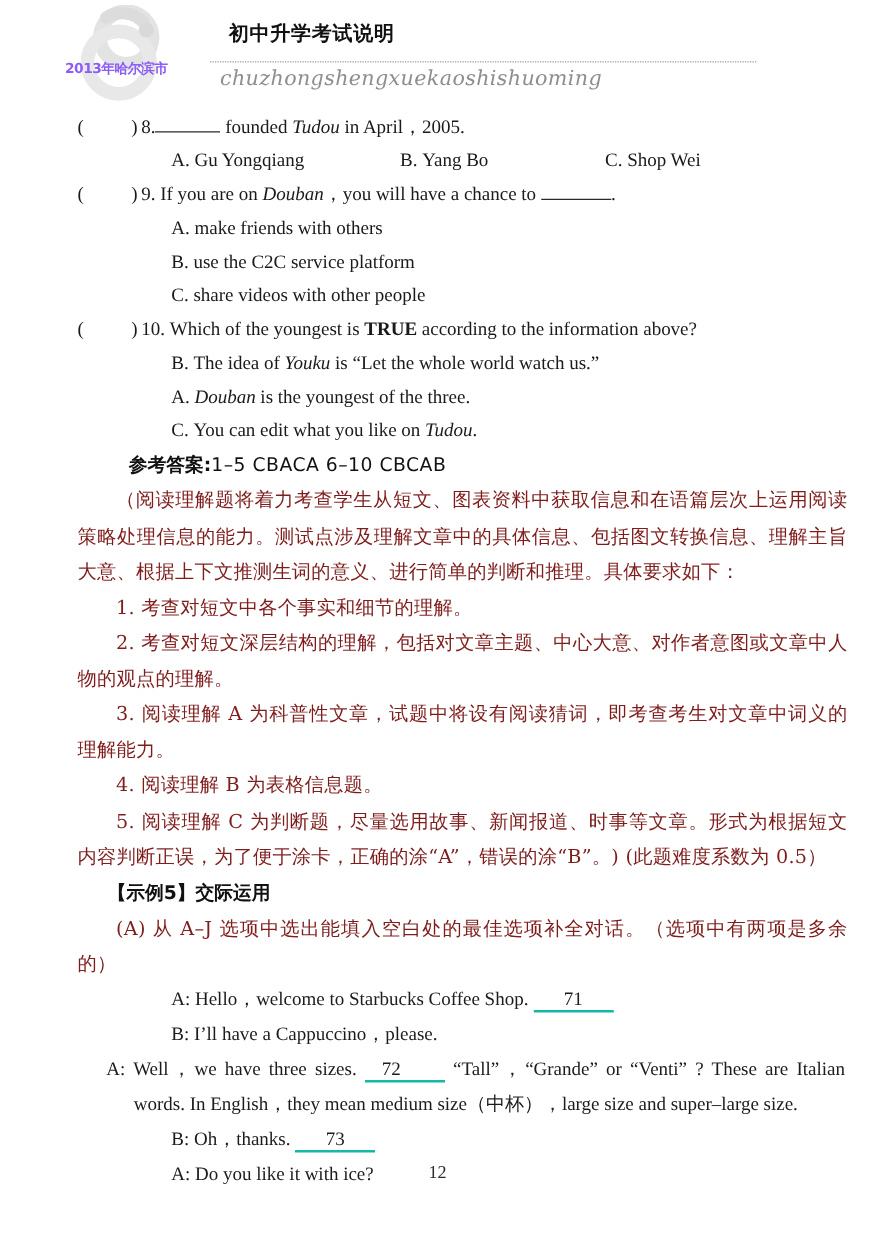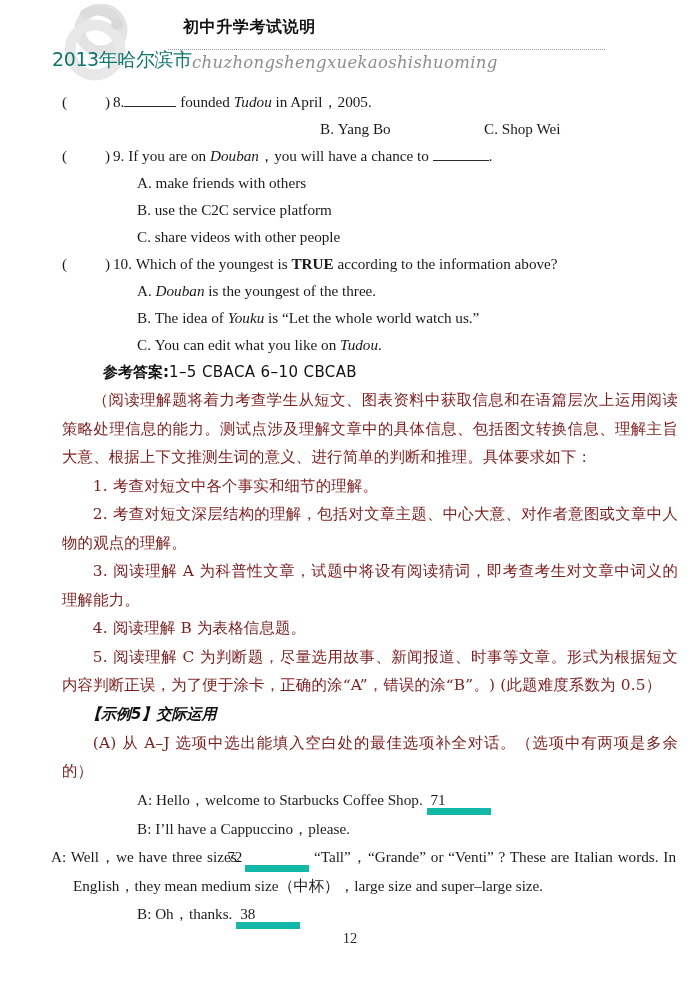--- a/index.html
+++ b/index.html
@@ -44,10 +44,10 @@
     left: 52px;
     top: 47px;
     font-family: "DejaVu Sans", "Liberation Sans", sans-serif;
-    font-weight: normal;
-    font-size: 19px;
+    font-weight: bold;
+    font-size: 11px;
     letter-spacing: -0.4px;
-    color: #0f766e;
+    color: #8b5cf6;
     white-space: nowrap;
   }
   .header-title {

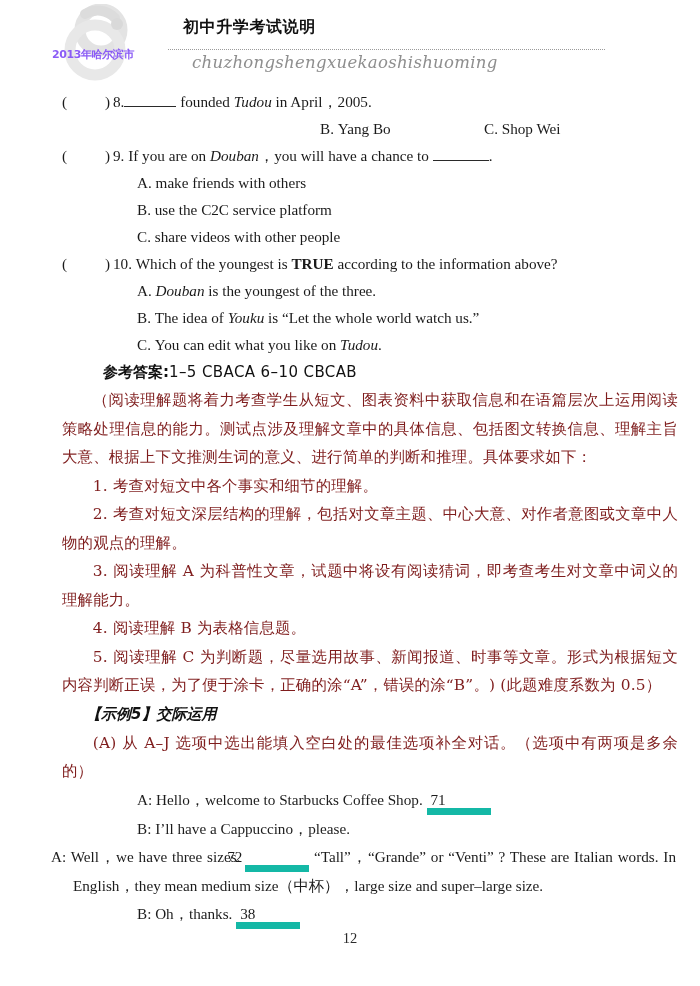--- a/index.html
+++ b/index.html
@@ -71,7 +71,7 @@
   }
   .header-pinyin {
     position: absolute;
-    left: 192px;
+    left: 176px;
     top: 53px;
     font-family: "DejaVu Serif", "Liberation Serif", serif;
     font-style: italic;

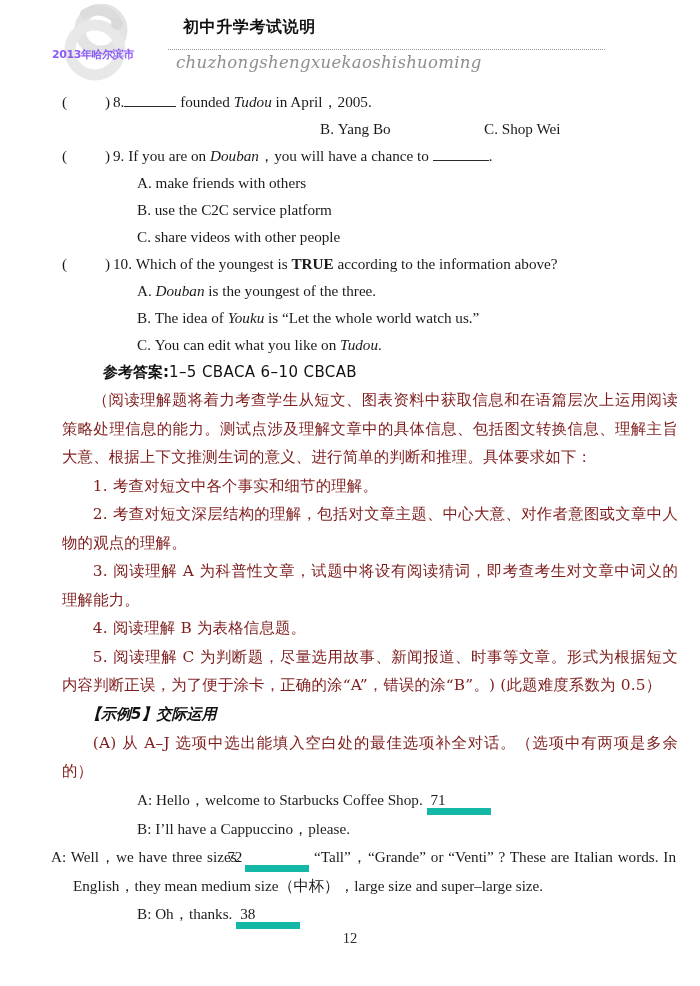--- a/index.html
+++ b/index.html
@@ -247,6 +247,7 @@
     </div>
 
     <div class="opt-row">
+      <span class="opt opt-a en"><span>A.</span>&nbsp;<span>Gu Yongqiang</span></span>
       <span class="opt opt-b en"><span>B.</span>&nbsp;<span>Yang Bo</span></span>
       <span class="opt opt-c en"><span>C.</span>&nbsp;<span>Shop Wei</span></span>
     </div>

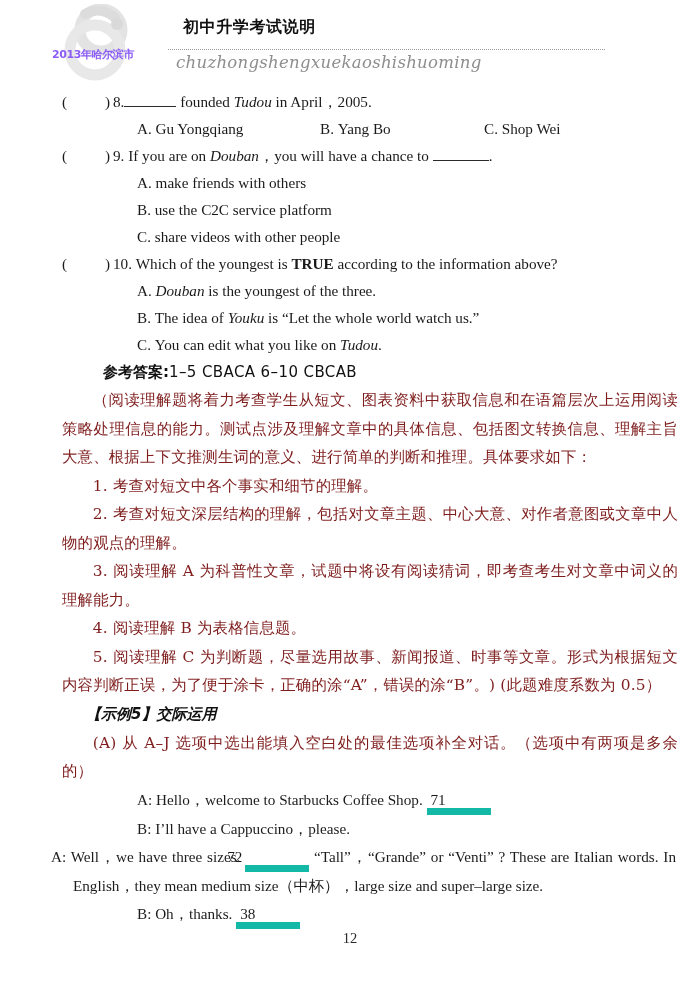--- a/index.html
+++ b/index.html
@@ -275,10 +275,10 @@
     </div>
 
     <div class="opt-row">
+      <span class="opt opt-stack en"><span>B.</span>&nbsp;<span>The idea of </span><i>Youku</i><span> is “Let the whole world watch us.”</span></span>
+    </div>
+    <div class="opt-row">
       <span class="opt opt-stack en"><span>A.</span>&nbsp;<i>Douban</i><span> is the youngest of the three.</span></span>
-    </div>
-    <div class="opt-row">
-      <span class="opt opt-stack en"><span>B.</span>&nbsp;<span>The idea of </span><i>Youku</i><span> is “Let the whole world watch us.”</span></span>
     </div>
     <div class="opt-row">
       <span class="opt opt-stack en"><span>C.</span>&nbsp;<span>You can edit what you like on </span><i>Tudou</i><span>.</span></span>

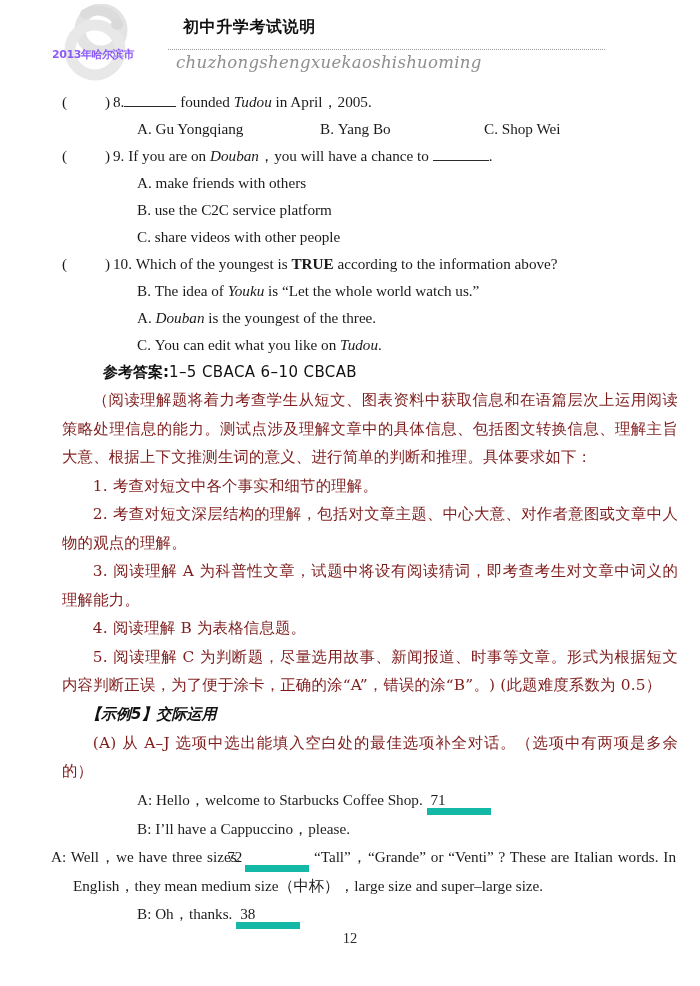--- a/index.html
+++ b/index.html
@@ -180,7 +180,6 @@
     font-size: 15px;
     line-height: 29px;
     color: #111111;
-    font-style: italic;
   }
 
   

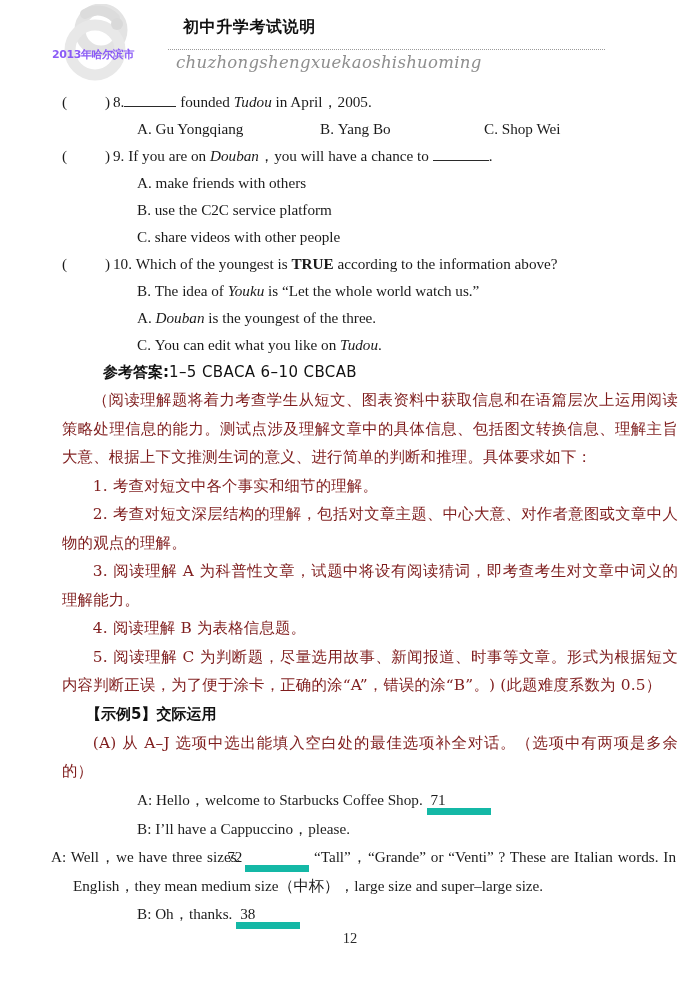--- a/index.html
+++ b/index.html
@@ -200,7 +200,8 @@
   }
   .blank-num {
     display: inline-block;
-    border-bottom: 7px solid #14b8a6;
+    border-bottom: 2px solid #14b8a6;
+    text-align: center;
     min-width: 56px;
     line-height: 16px;
     padding: 0 4px;

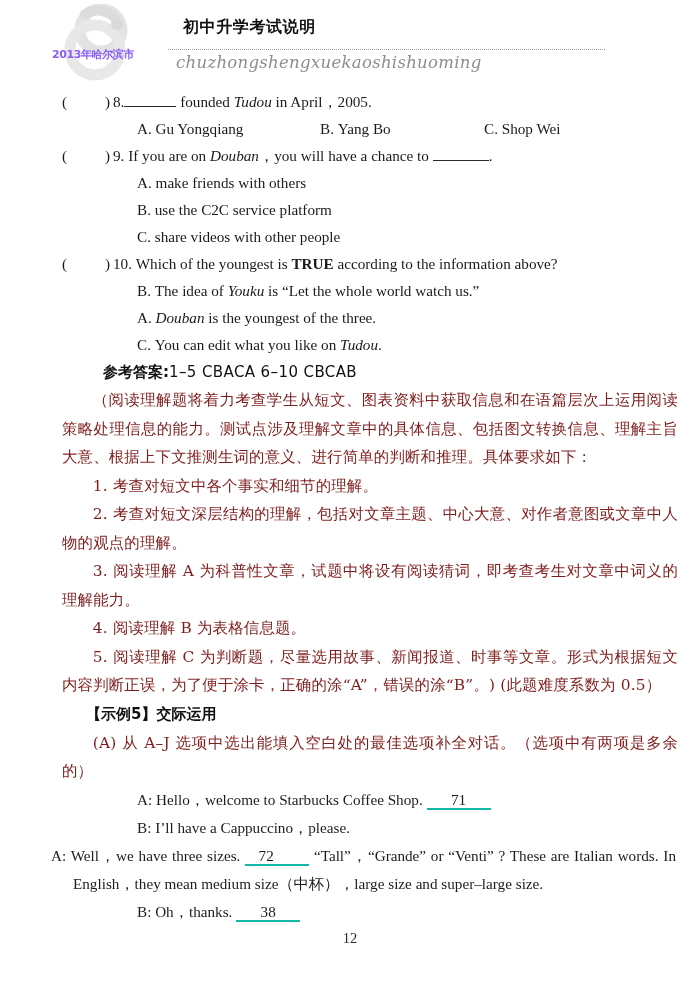--- a/index.html
+++ b/index.html
@@ -195,7 +195,7 @@
   }
   .dlg.hang {
     text-indent: -22px;
-    padding-left: 73px;
+    padding-left: 107px;
     text-align: justify;
   }
   .blank-num {

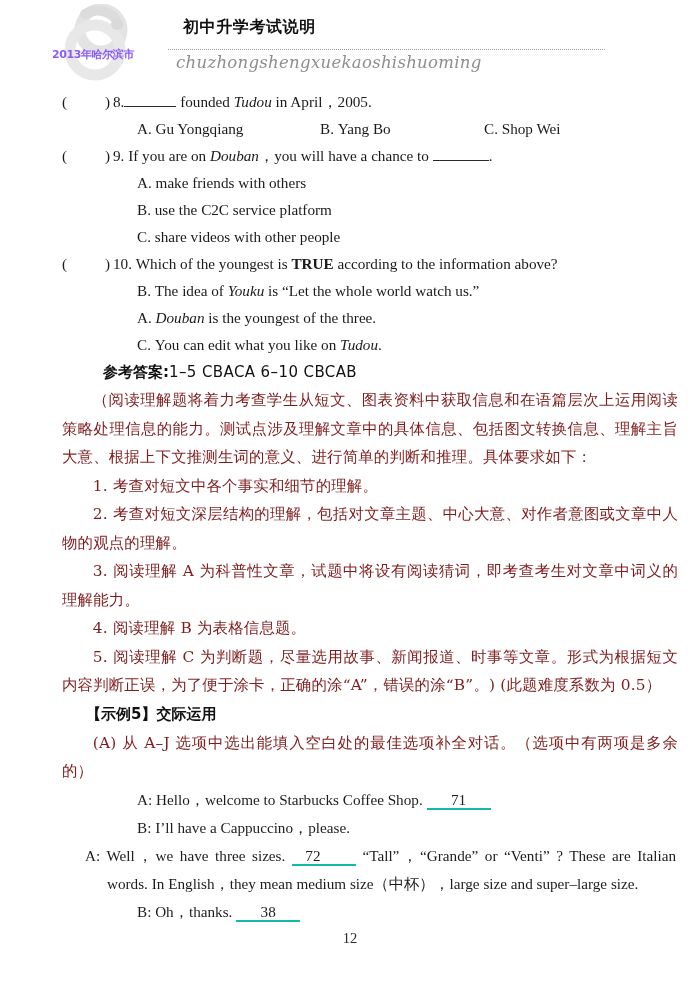--- a/index.html
+++ b/index.html
@@ -319,7 +319,7 @@
     <p class="dlg">
       <span>B:</span>
       <span>Oh，thanks.</span>
-      <span class="blank-num">38</span>
+      <span class="blank-num">73</span>
     </p>
 
 

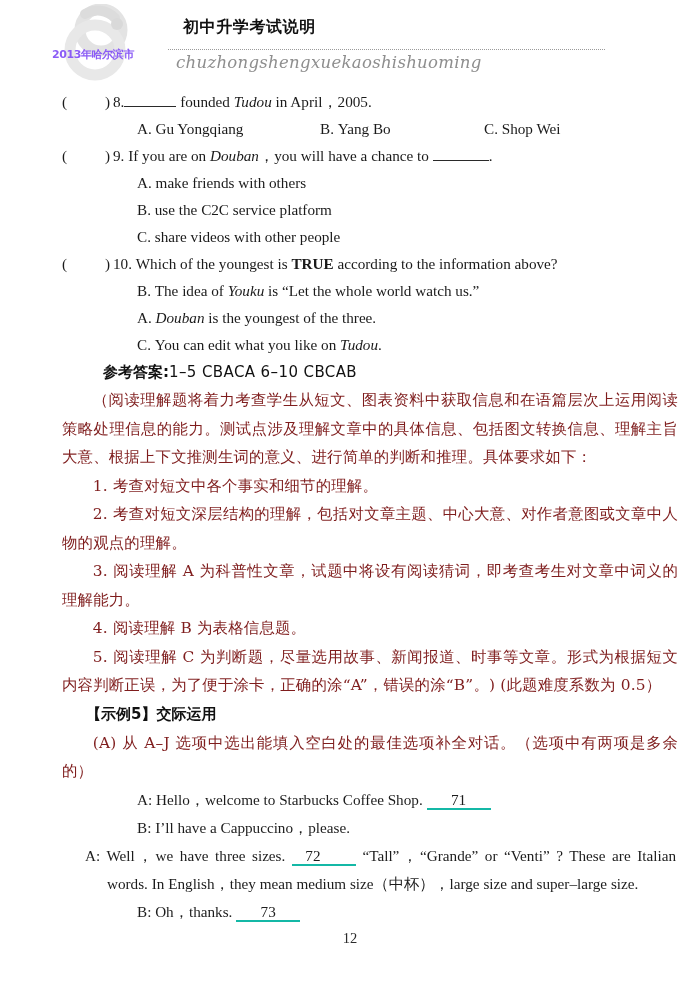--- a/index.html
+++ b/index.html
@@ -322,6 +322,10 @@
       <span class="blank-num">73</span>
     </p>
 
+    <p class="dlg">
+      <span>A:</span>
+      <span>Do you like it with ice?</span>
+    </p>
 
   </div>
 

